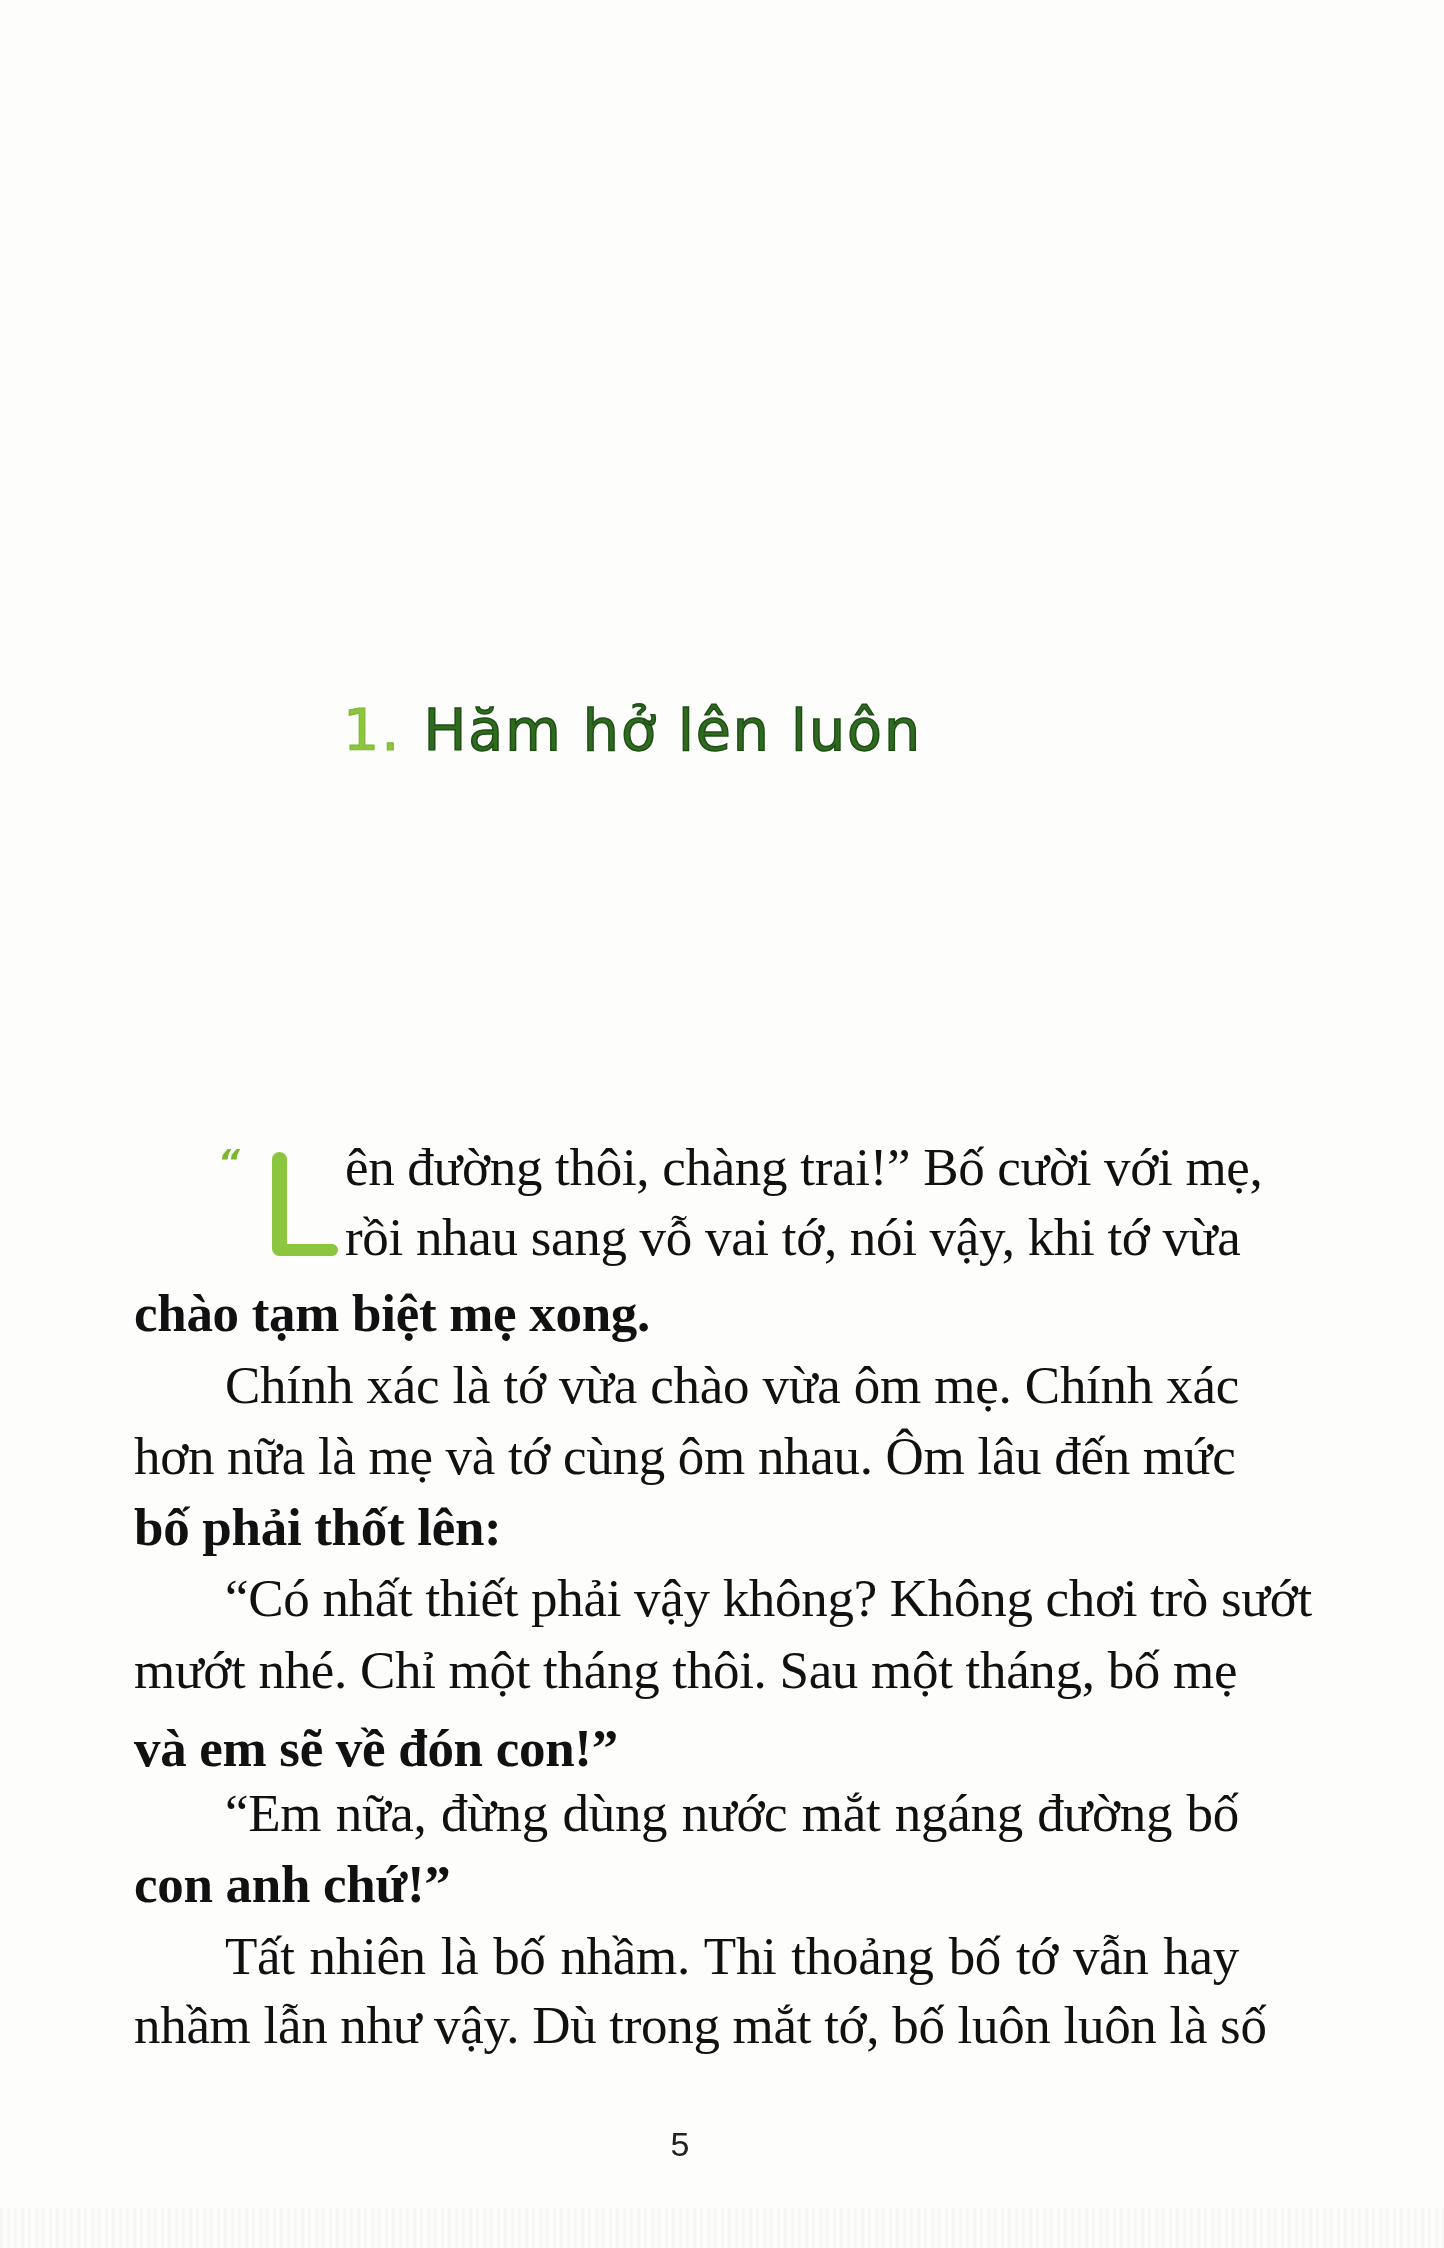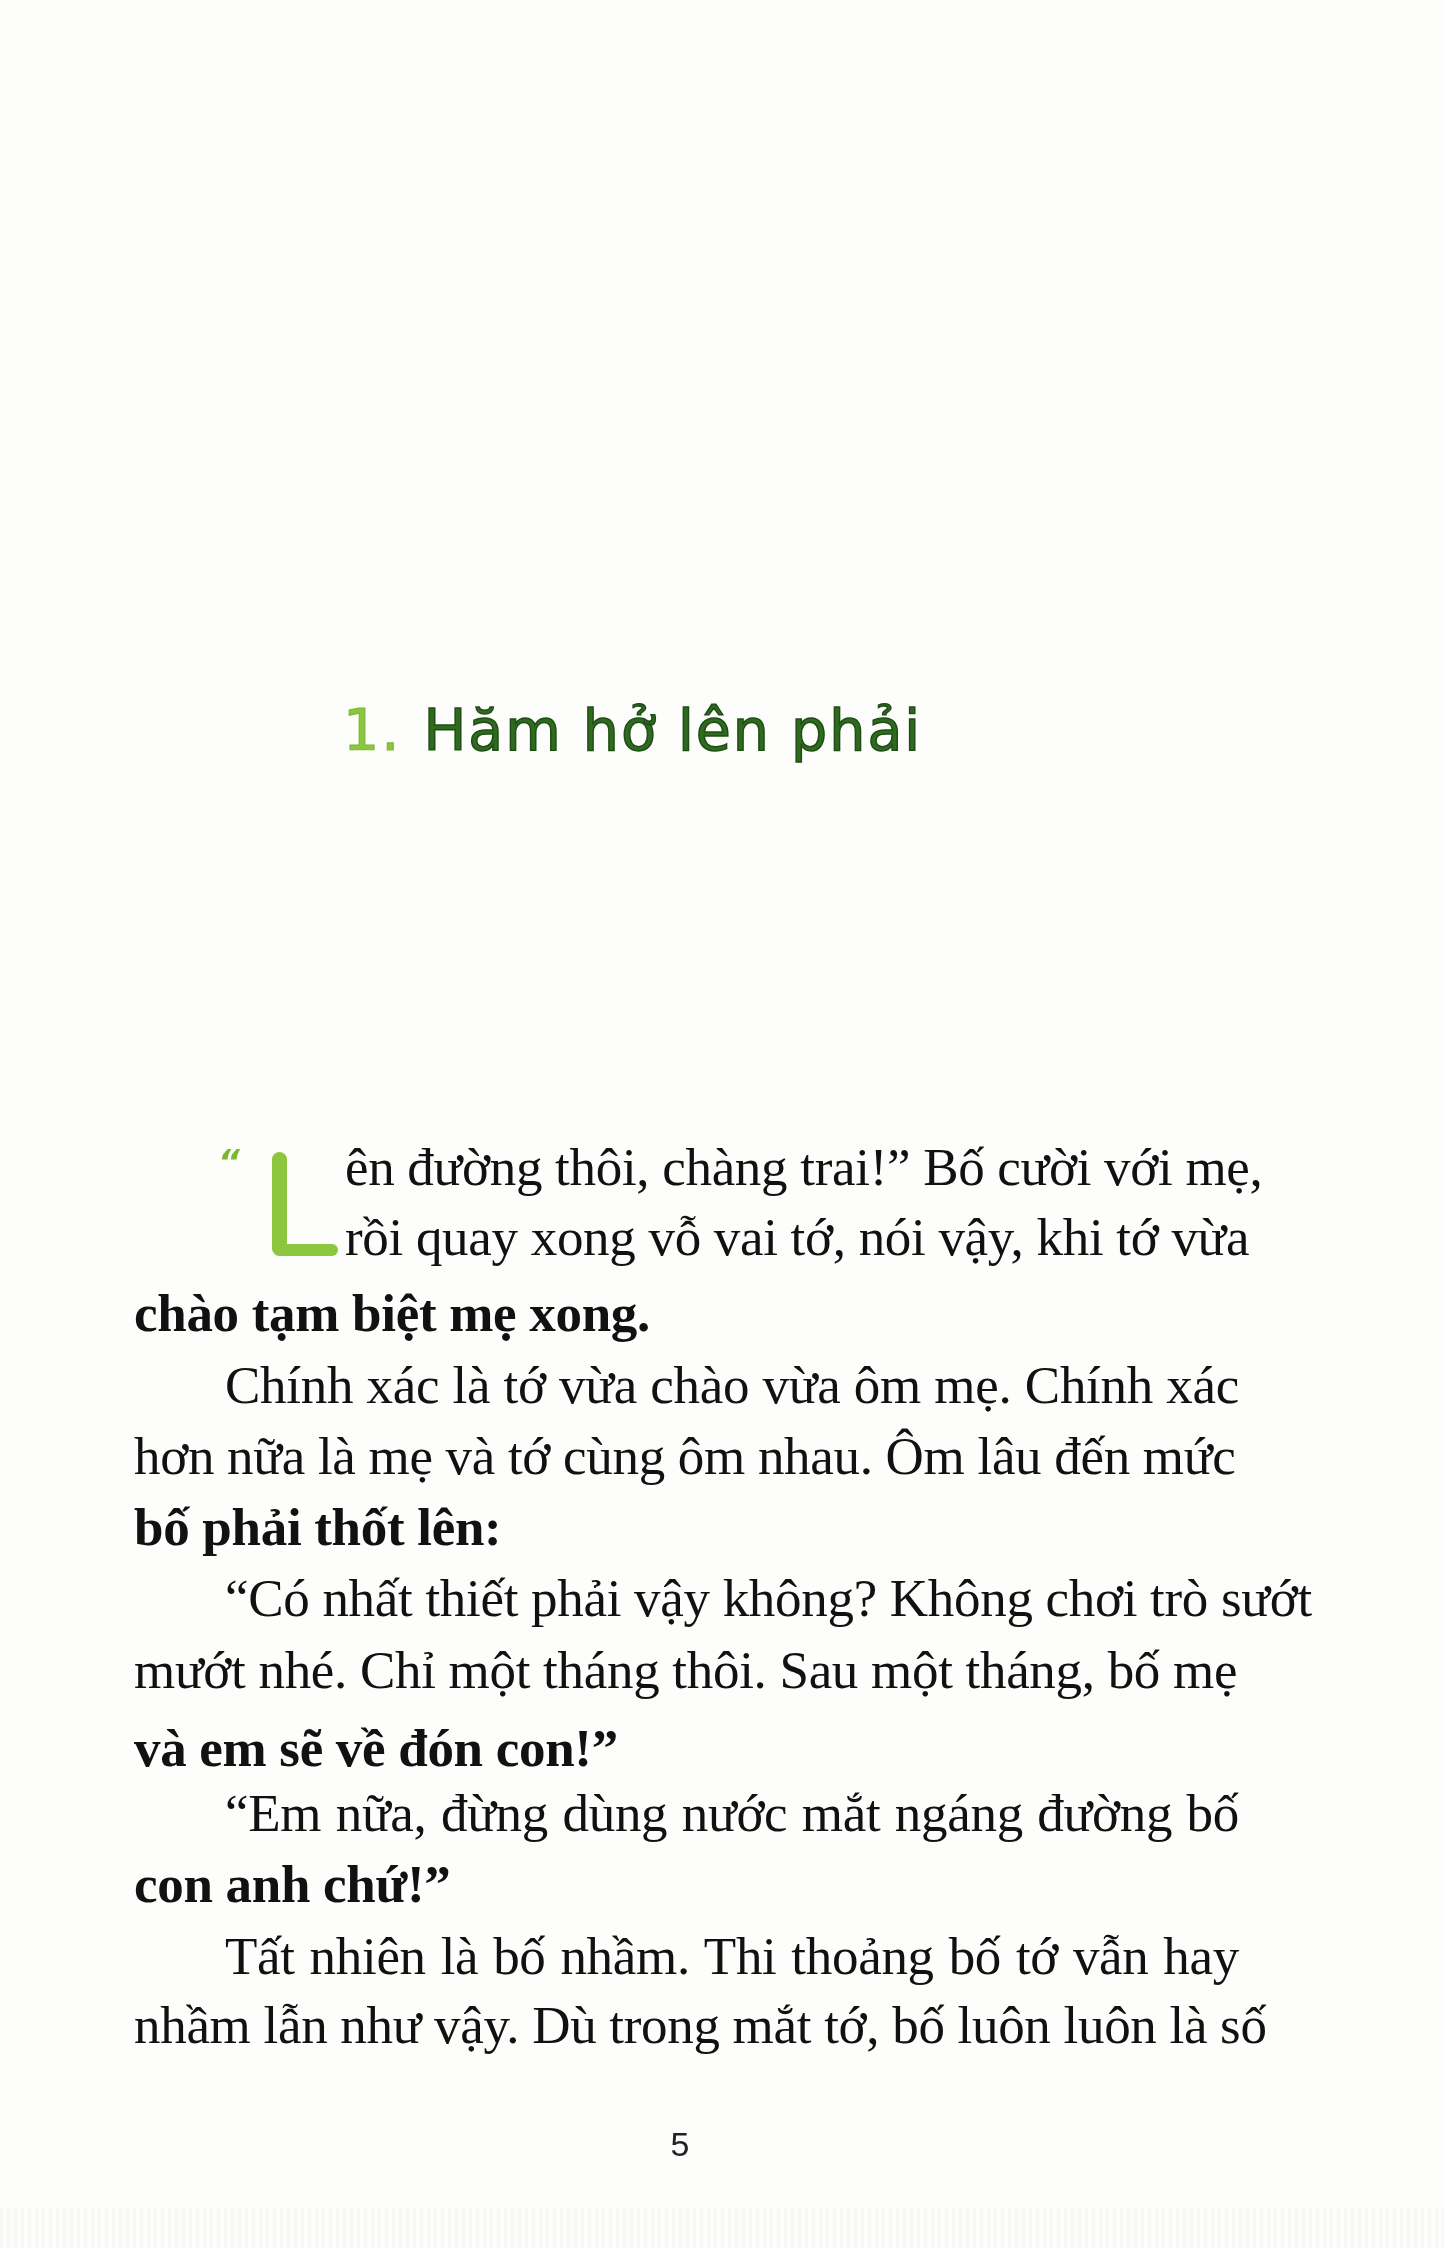--- a/index.html
+++ b/index.html
@@ -59,7 +59,7 @@
 <div class="page">
 
   <div class="chapter-title">
-    <span class="chapter-number">1.</span><span class="chapter-name">Hăm hở lên phải</span>
+    <span class="chapter-number">1.</span><span class="chapter-name">Hăm hở lên luôn</span>
   </div>
 
   <div class="dropcap-quote">“</div>

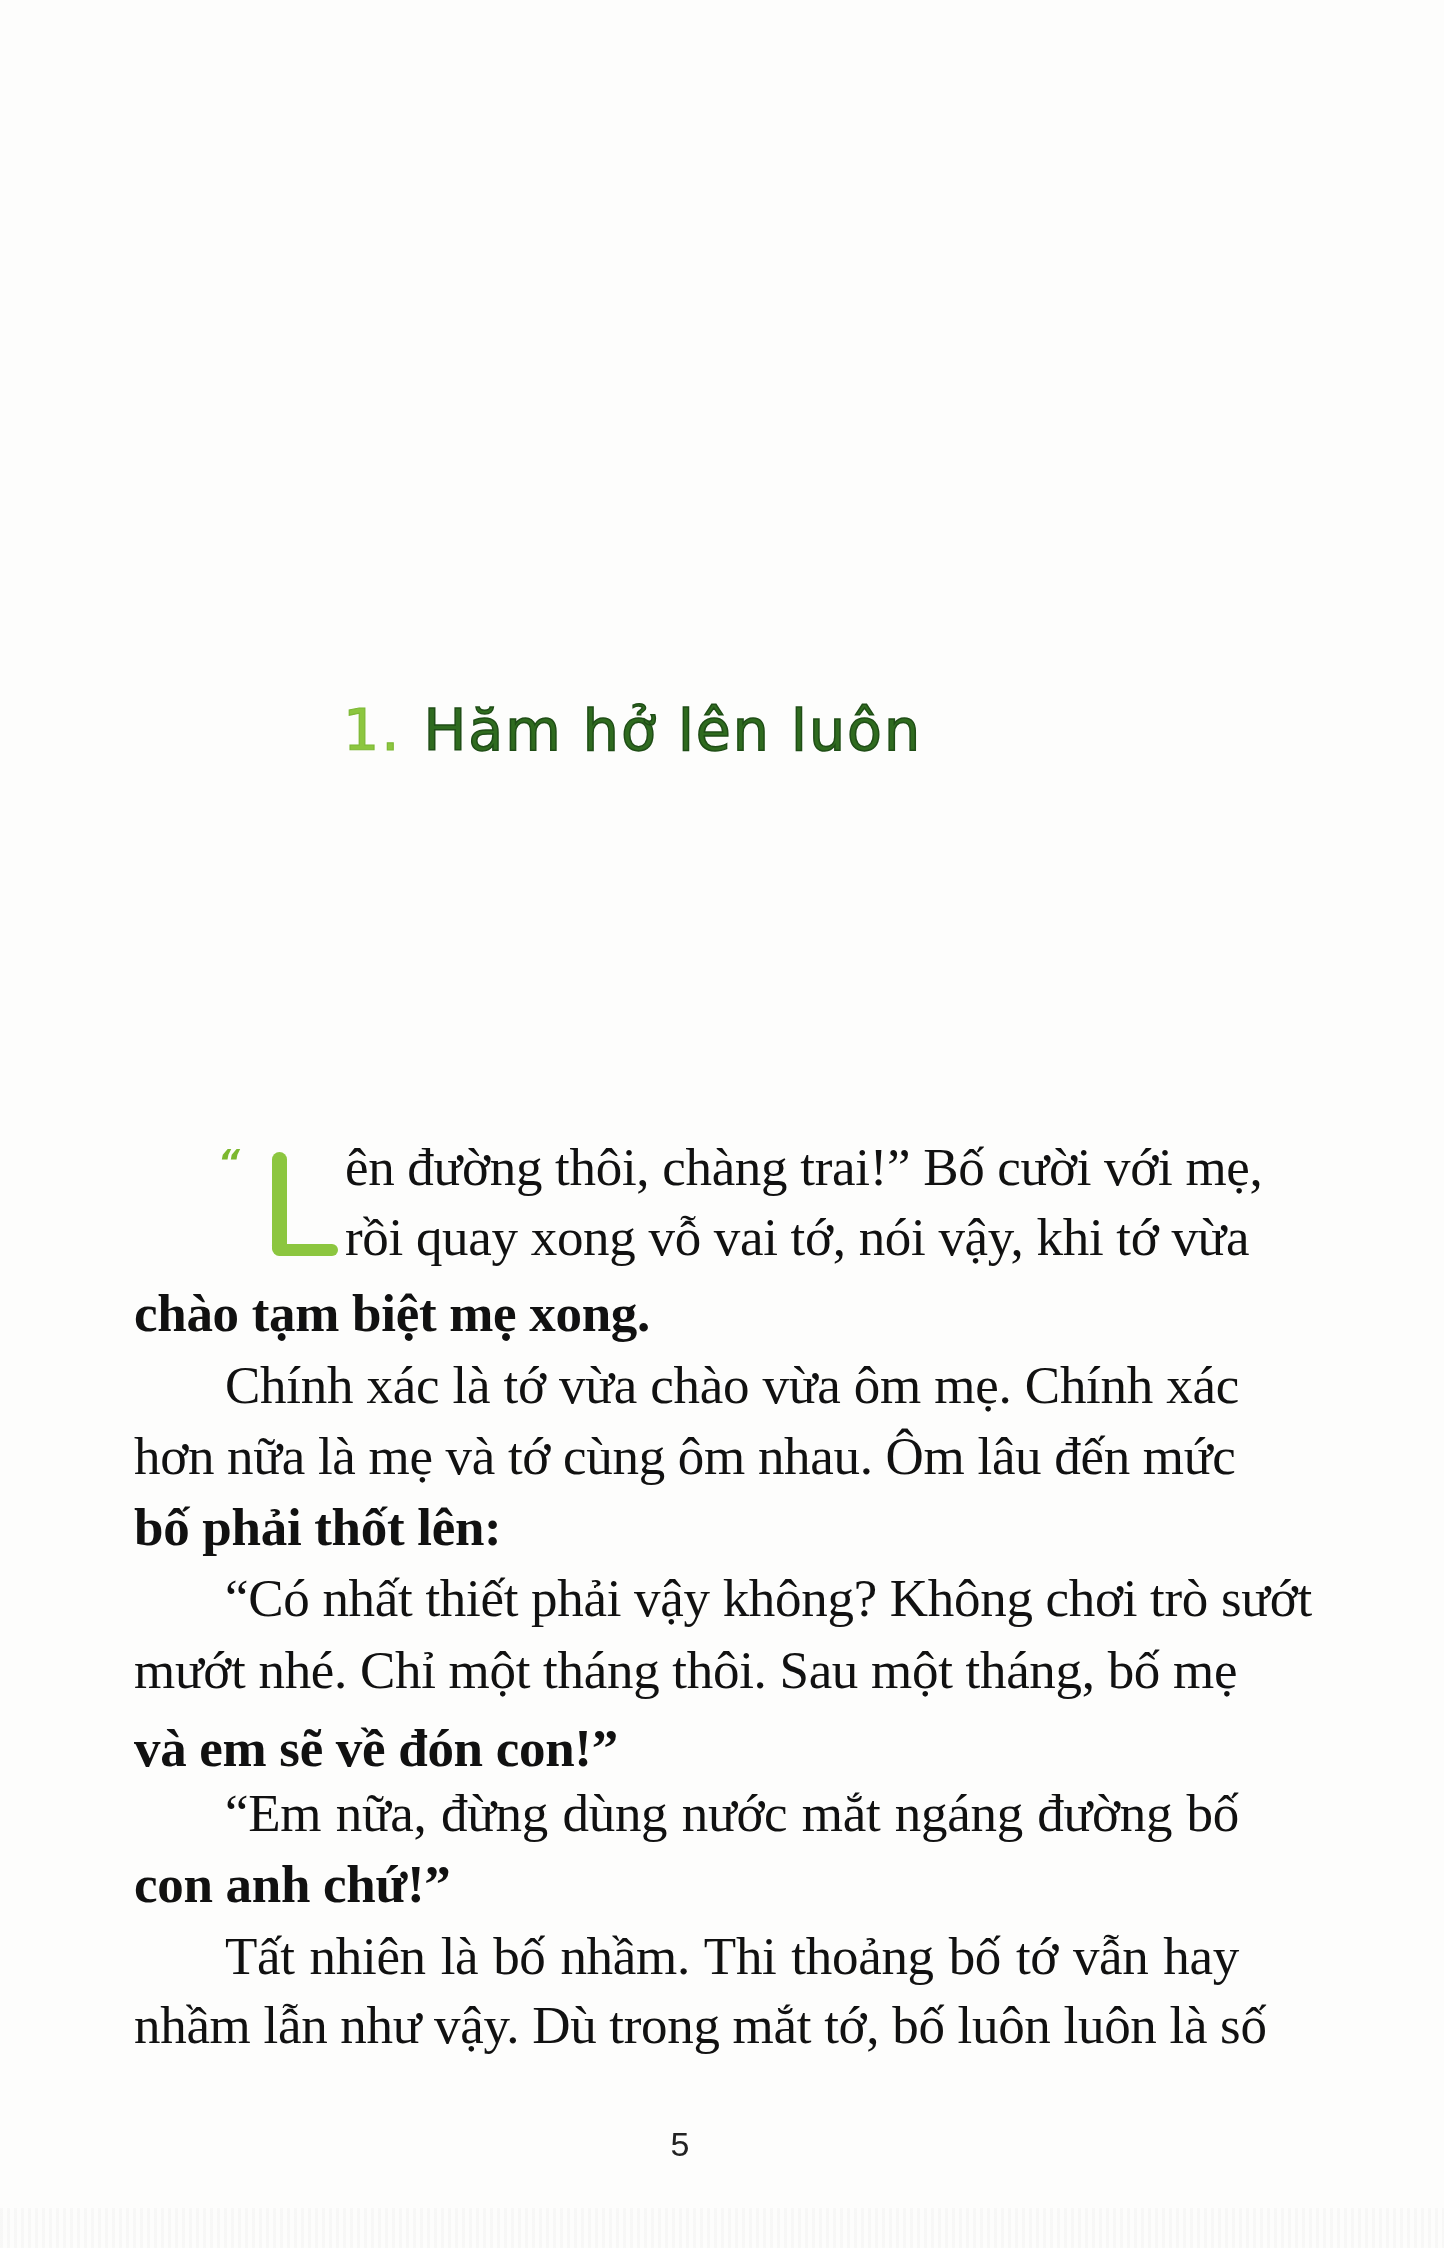--- a/index.html
+++ b/index.html
@@ -69,7 +69,7 @@
   </div>
 
   <div class="line after-cap" style="top:1137px;">ên đường thôi, chàng trai!” Bố cười với mẹ,</div>
-  <div class="line after-cap" style="top:1207px;">rồi quay xong vỗ vai tớ, nói vậy, khi tớ vừa</div>
+  <div class="line after-cap" style="top:1207px;">rồi nhau sang vỗ vai tớ, nói vậy, khi tớ vừa</div>
   <div class="line short" style="top:1283px;">chào tạm biệt mẹ xong.</div>
   <div class="line indent" style="top:1355px;">Chính xác là tớ vừa chào vừa ôm mẹ. Chính xác</div>
   <div class="line" style="top:1426px;">hơn nữa là mẹ và tớ cùng ôm nhau. Ôm lâu đến mức</div>

